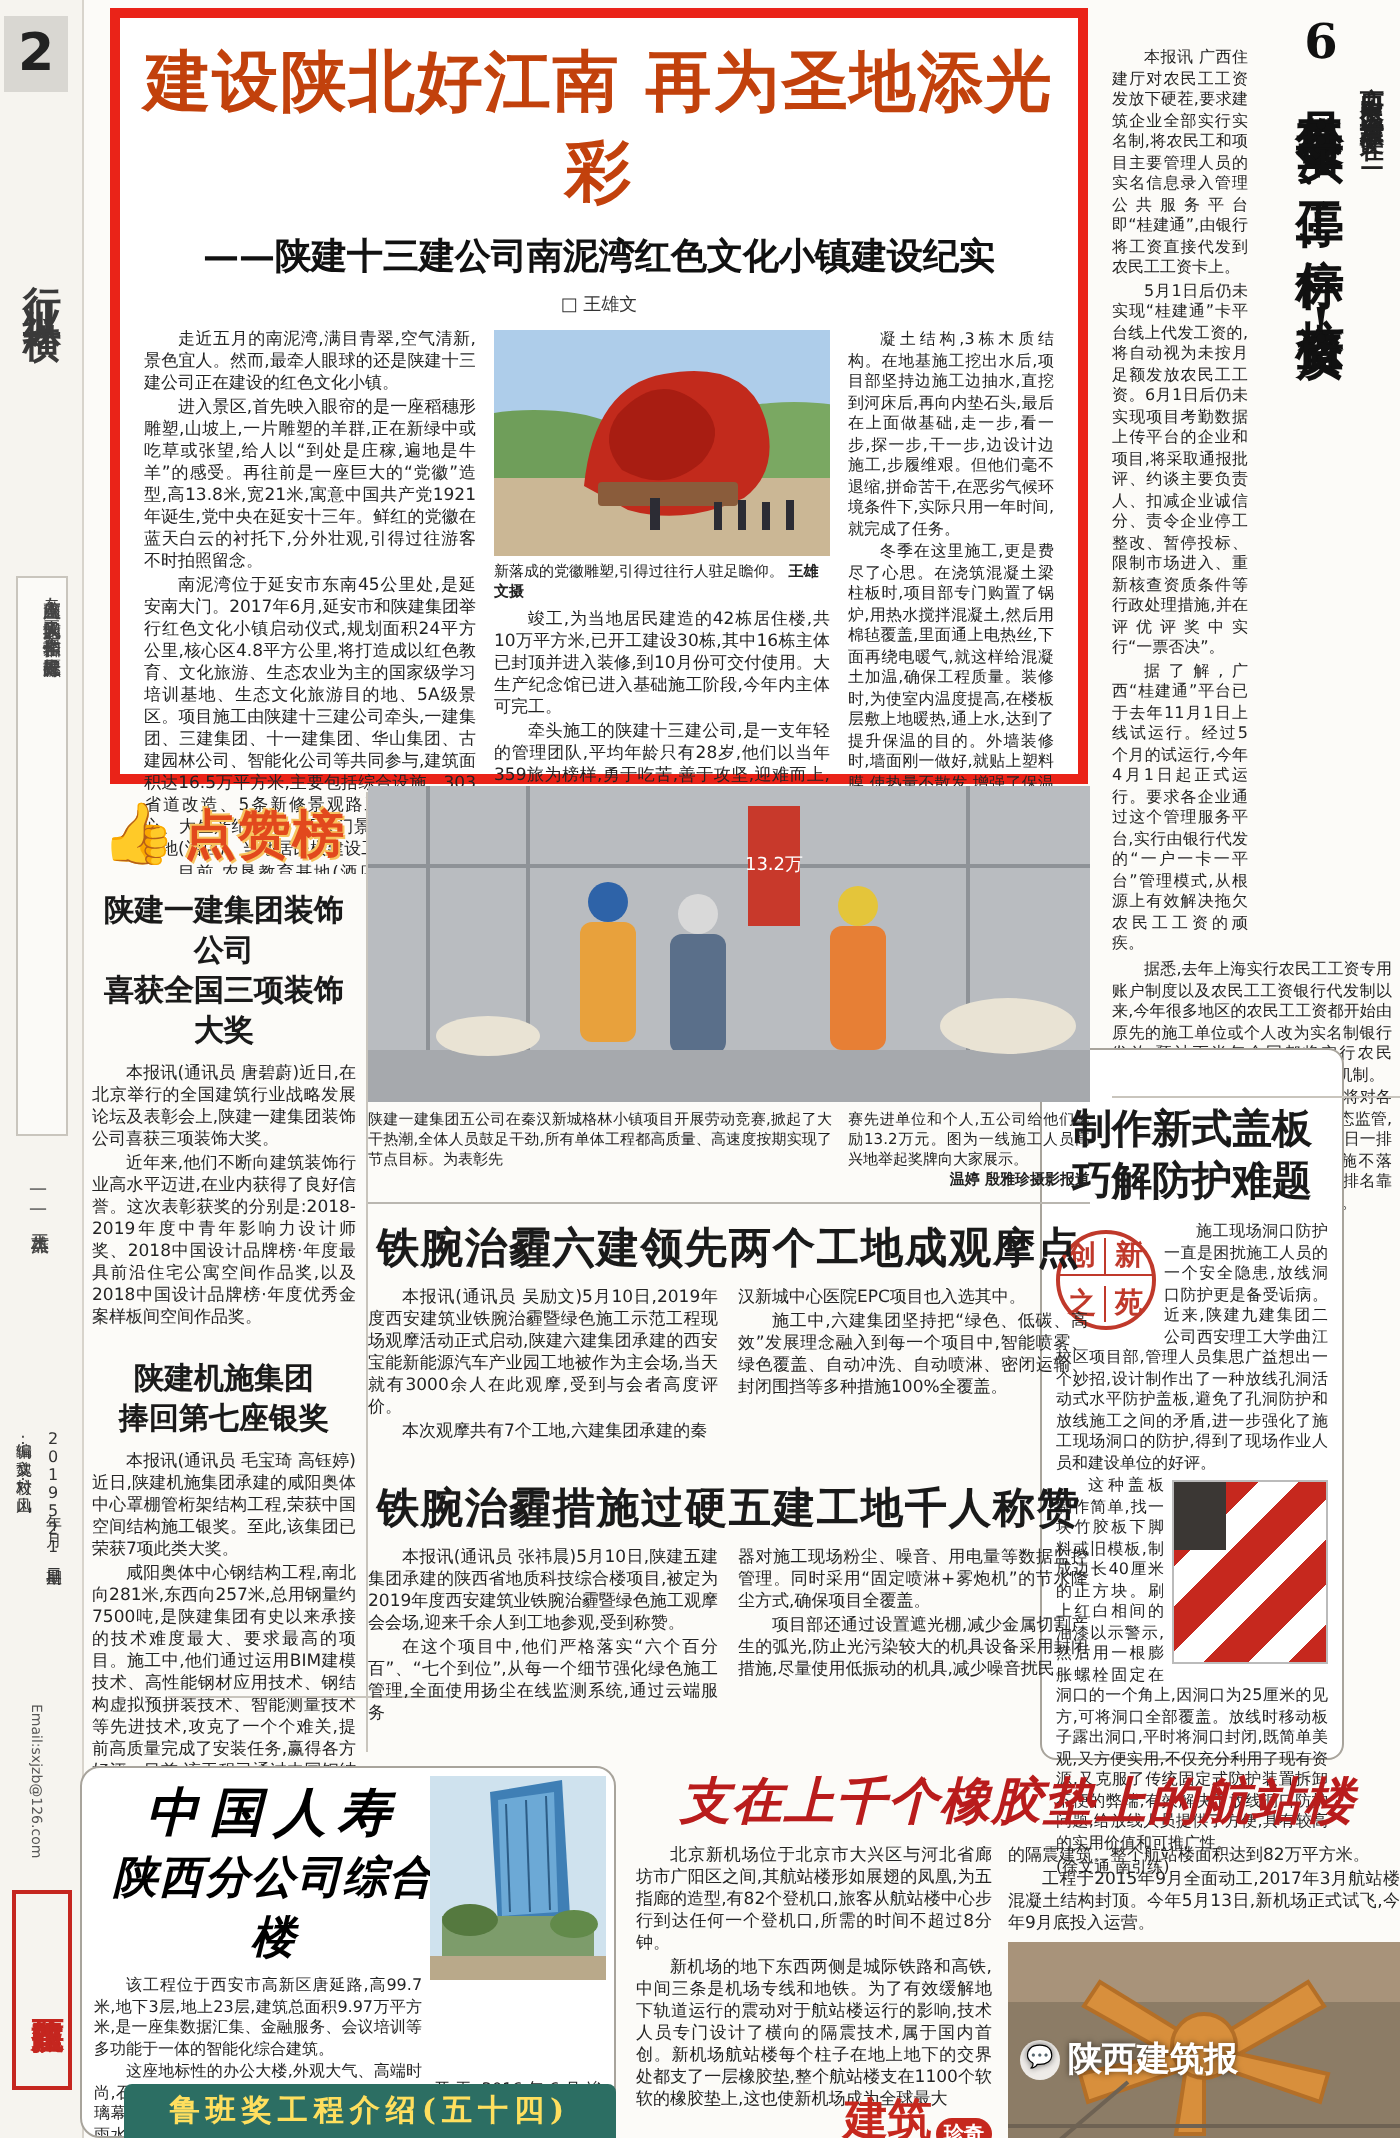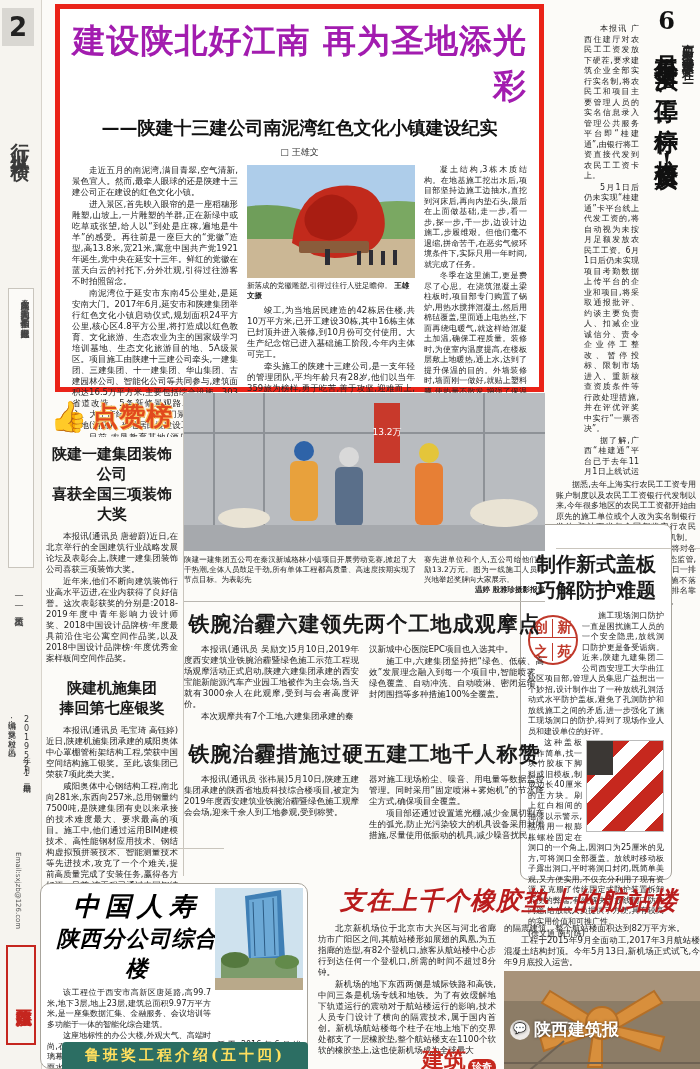--- a/index.html
+++ b/index.html
@@ -26,7 +26,7 @@
   #side-logo { position:absolute; left:6px; top:945px; width:30px; height:100px; border:2px solid #c5261f; color:#c5261f; font-size:16px; font-weight:bold; padding-top:4px; text-align:center; font-family:"DejaVu Serif",serif; }
   
   #main-article { position:absolute; left:55px; top:4px; width:489px; height:388px; border:5px solid #ea2318; background:#fff; padding:6px 12px 4px 12px; }
-  #main-headline { text-align:right; font-size:33px; font-weight:bold; color:#a21caf; letter-spacing:1px; margin-top:4px; }
+  #main-headline { text-align:center; font-size:33px; font-weight:bold; color:#c2410c; letter-spacing:1px; margin-top:4px; }
   #main-subtitle { text-align:center; font-size:18px; font-weight:bold; color:#111; margin-top:7px; }
   #main-byline { text-align:center; font-size:9px; color:#333; margin-top:6px; }
   #main-body { display:flex; gap:9px; margin-top:6px; height:272px; overflow:hidden; }

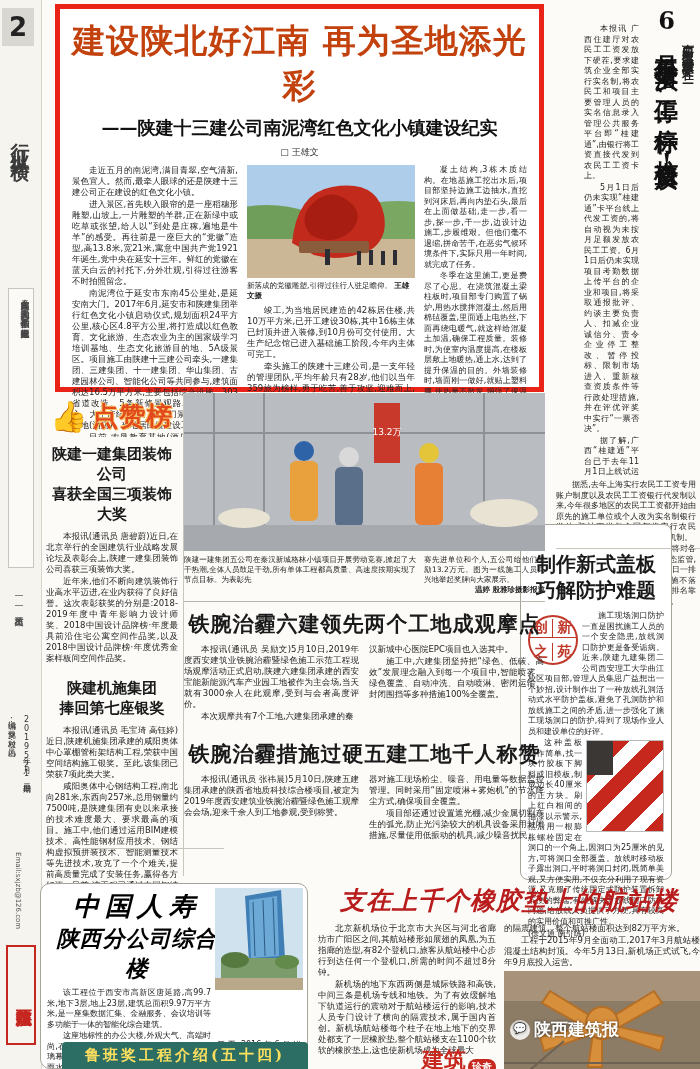--- a/index.html
+++ b/index.html
@@ -39,7 +39,7 @@
   
   #gx { position:absolute; left:556px; top:6px; width:140px; height:538px; }
   #gx-row { display:flex; height:470px; }
-  #gx-text { width:68px; overflow:hidden; padding-top:18px;margin-left:28px; }
+  #gx-text { width:68px; overflow:hidden; padding-top:18px; }
   #gx-head { width:46px; font-size:24px; line-height:1; font-weight:bold; font-family:"DejaVu Serif",serif; color:#111; letter-spacing:2px; height:470px; margin-left:2px; }
   #gx-kicker { width:22px; font-size:12px; font-weight:bold; font-family:"DejaVu Serif",serif; color:#222; letter-spacing:2px; padding-top:28px; height:440px; }
   #gx-tail { margin-top:4px; }

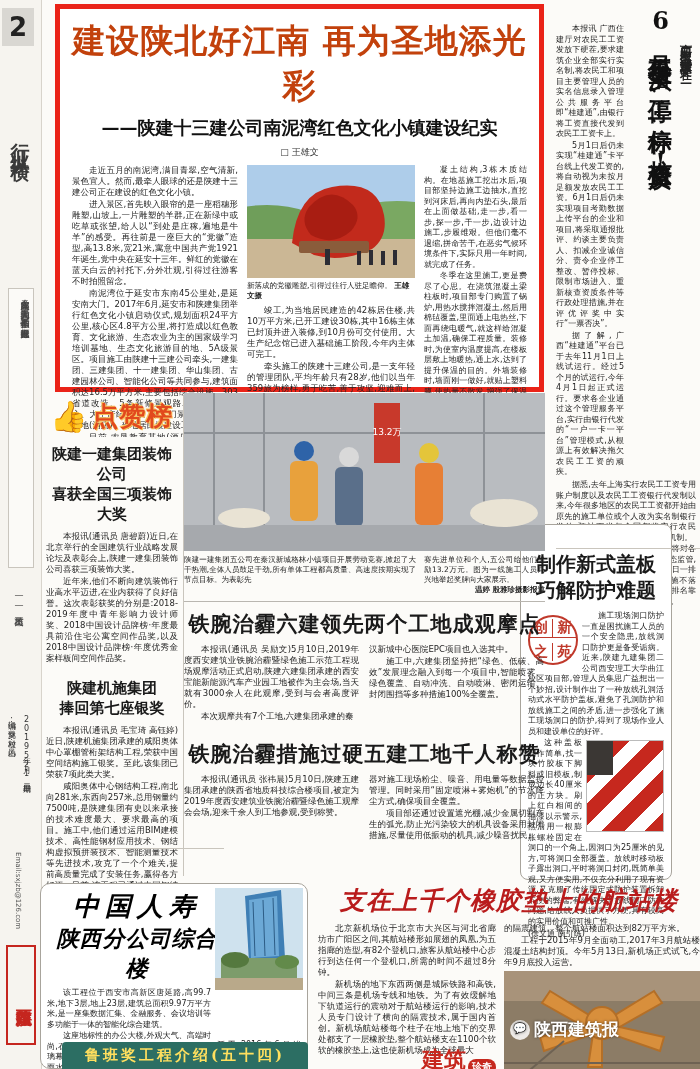--- a/index.html
+++ b/index.html
@@ -270,6 +270,7 @@
     <div class="mid-cols" style="height:92px;overflow:hidden;">
       <div class="c">
         <div class="p">本报讯(通讯员 张祎晨)5月10日,陕建五建集团承建的陕西省地质科技综合楼项目,被定为2019年度西安建筑业铁腕治霾暨绿色施工观摩会会场,迎来千余人到工地参观,受到称赞。</div>
+        <div class="p">在这个项目中,他们严格落实“六个百分百”、“七个到位”,从每一个细节强化绿色施工管理,全面使用扬尘在线监测系统,通过云端服务</div>
       </div>
       <div class="c">
         <div class="p" style="text-indent:0;">器对施工现场粉尘、噪音、用电量等数据监控管理。同时采用“固定喷淋+雾炮机”的节水降尘方式,确保项目全覆盖。</div>

